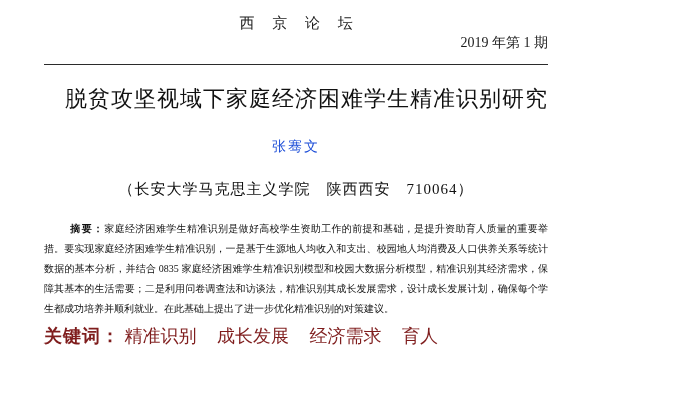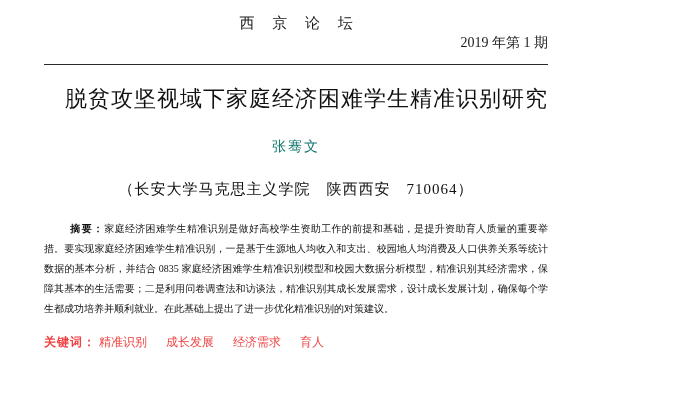--- a/index.html
+++ b/index.html
@@ -80,7 +80,7 @@
     text-align: center;
     font-size: 14px;
     letter-spacing: 2px;
-    color: #0f766e;
+    color: #1d4ed8;
   }
   .affiliation {
     margin-top: 24px;

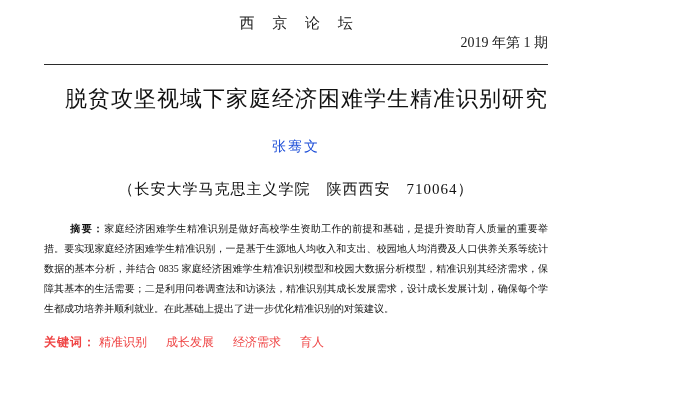--- a/index.html
+++ b/index.html
@@ -108,10 +108,10 @@
     letter-spacing: 1px;
   }
   .keywords {
-    margin-top: 12px;
-    font-size: 12px;
+    margin-top: 0;
+    font-size: 18px;
     line-height: 1.9;
-    color: #ef4444;
+    color: #7f1d1d;
   }
   .kw-list .kw {
     margin-right: 16px;

